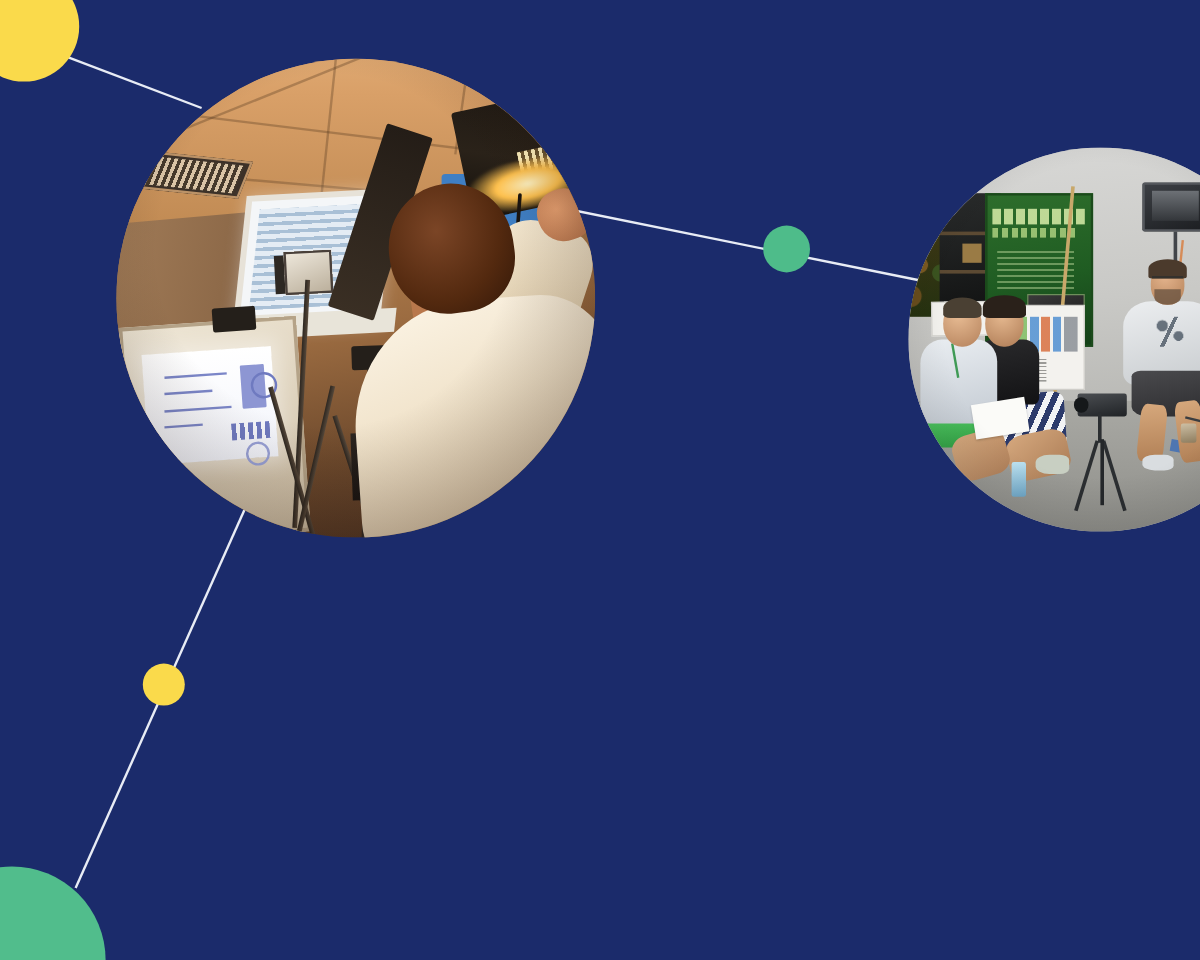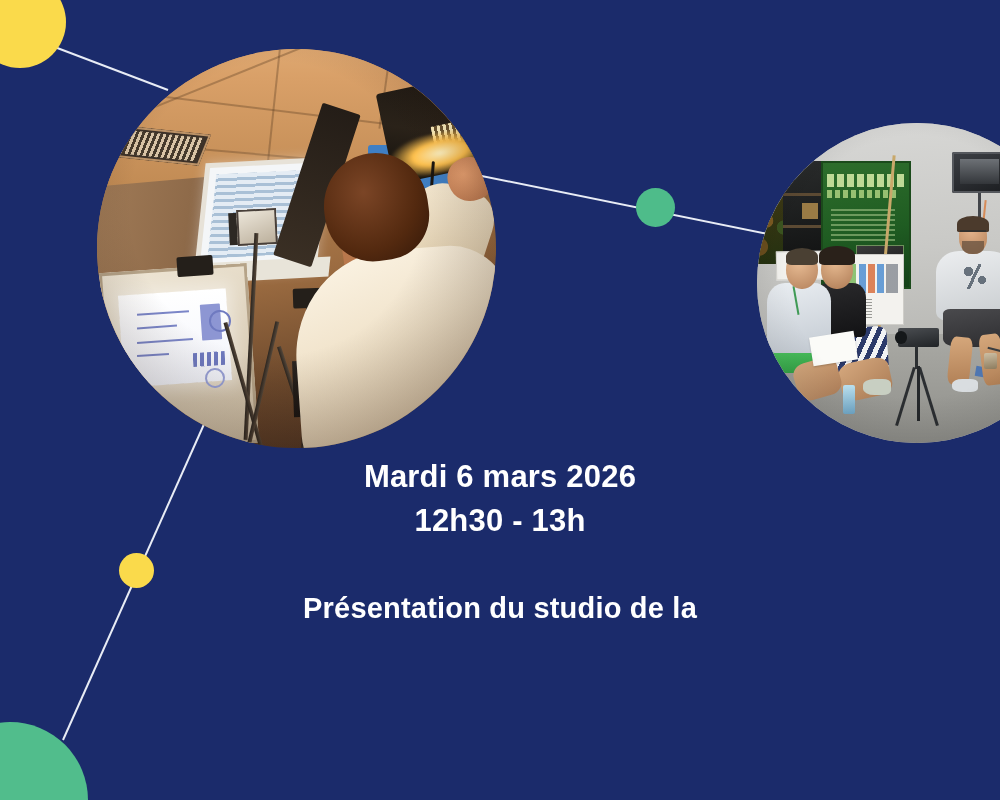--- a/index.html
+++ b/index.html
@@ -696,10 +696,6 @@
   </div>
 
   <div class="text-block">
-    <div class="event-datetime">
-      <span class="event-datetime-line">Mardi 6 mars 2026</span>
-      <span class="event-datetime-line">12h30 - 13h</span>
-    </div>
     <div class="event-title">
       <span class="event-title-line">Présentation du studio de la</span>
     </div>

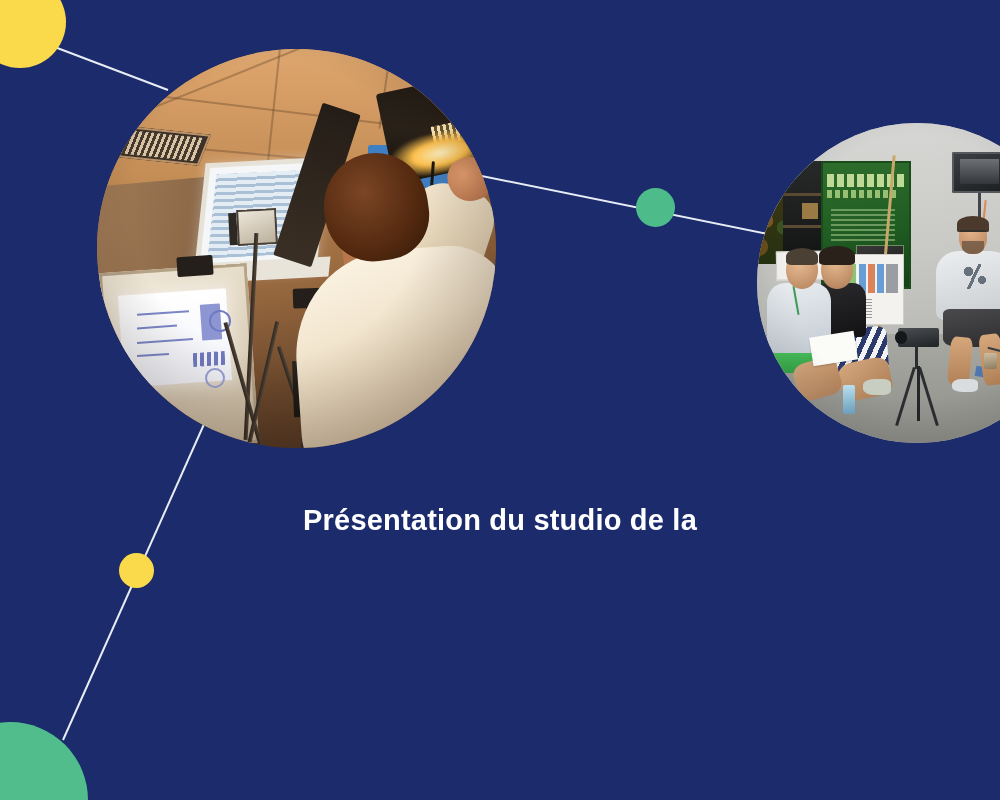--- a/index.html
+++ b/index.html
@@ -697,7 +697,6 @@
 
   <div class="text-block">
     <div class="event-title">
-      <span class="event-title-line">Présentation du studio de la</span>
     </div>
   </div>
 

